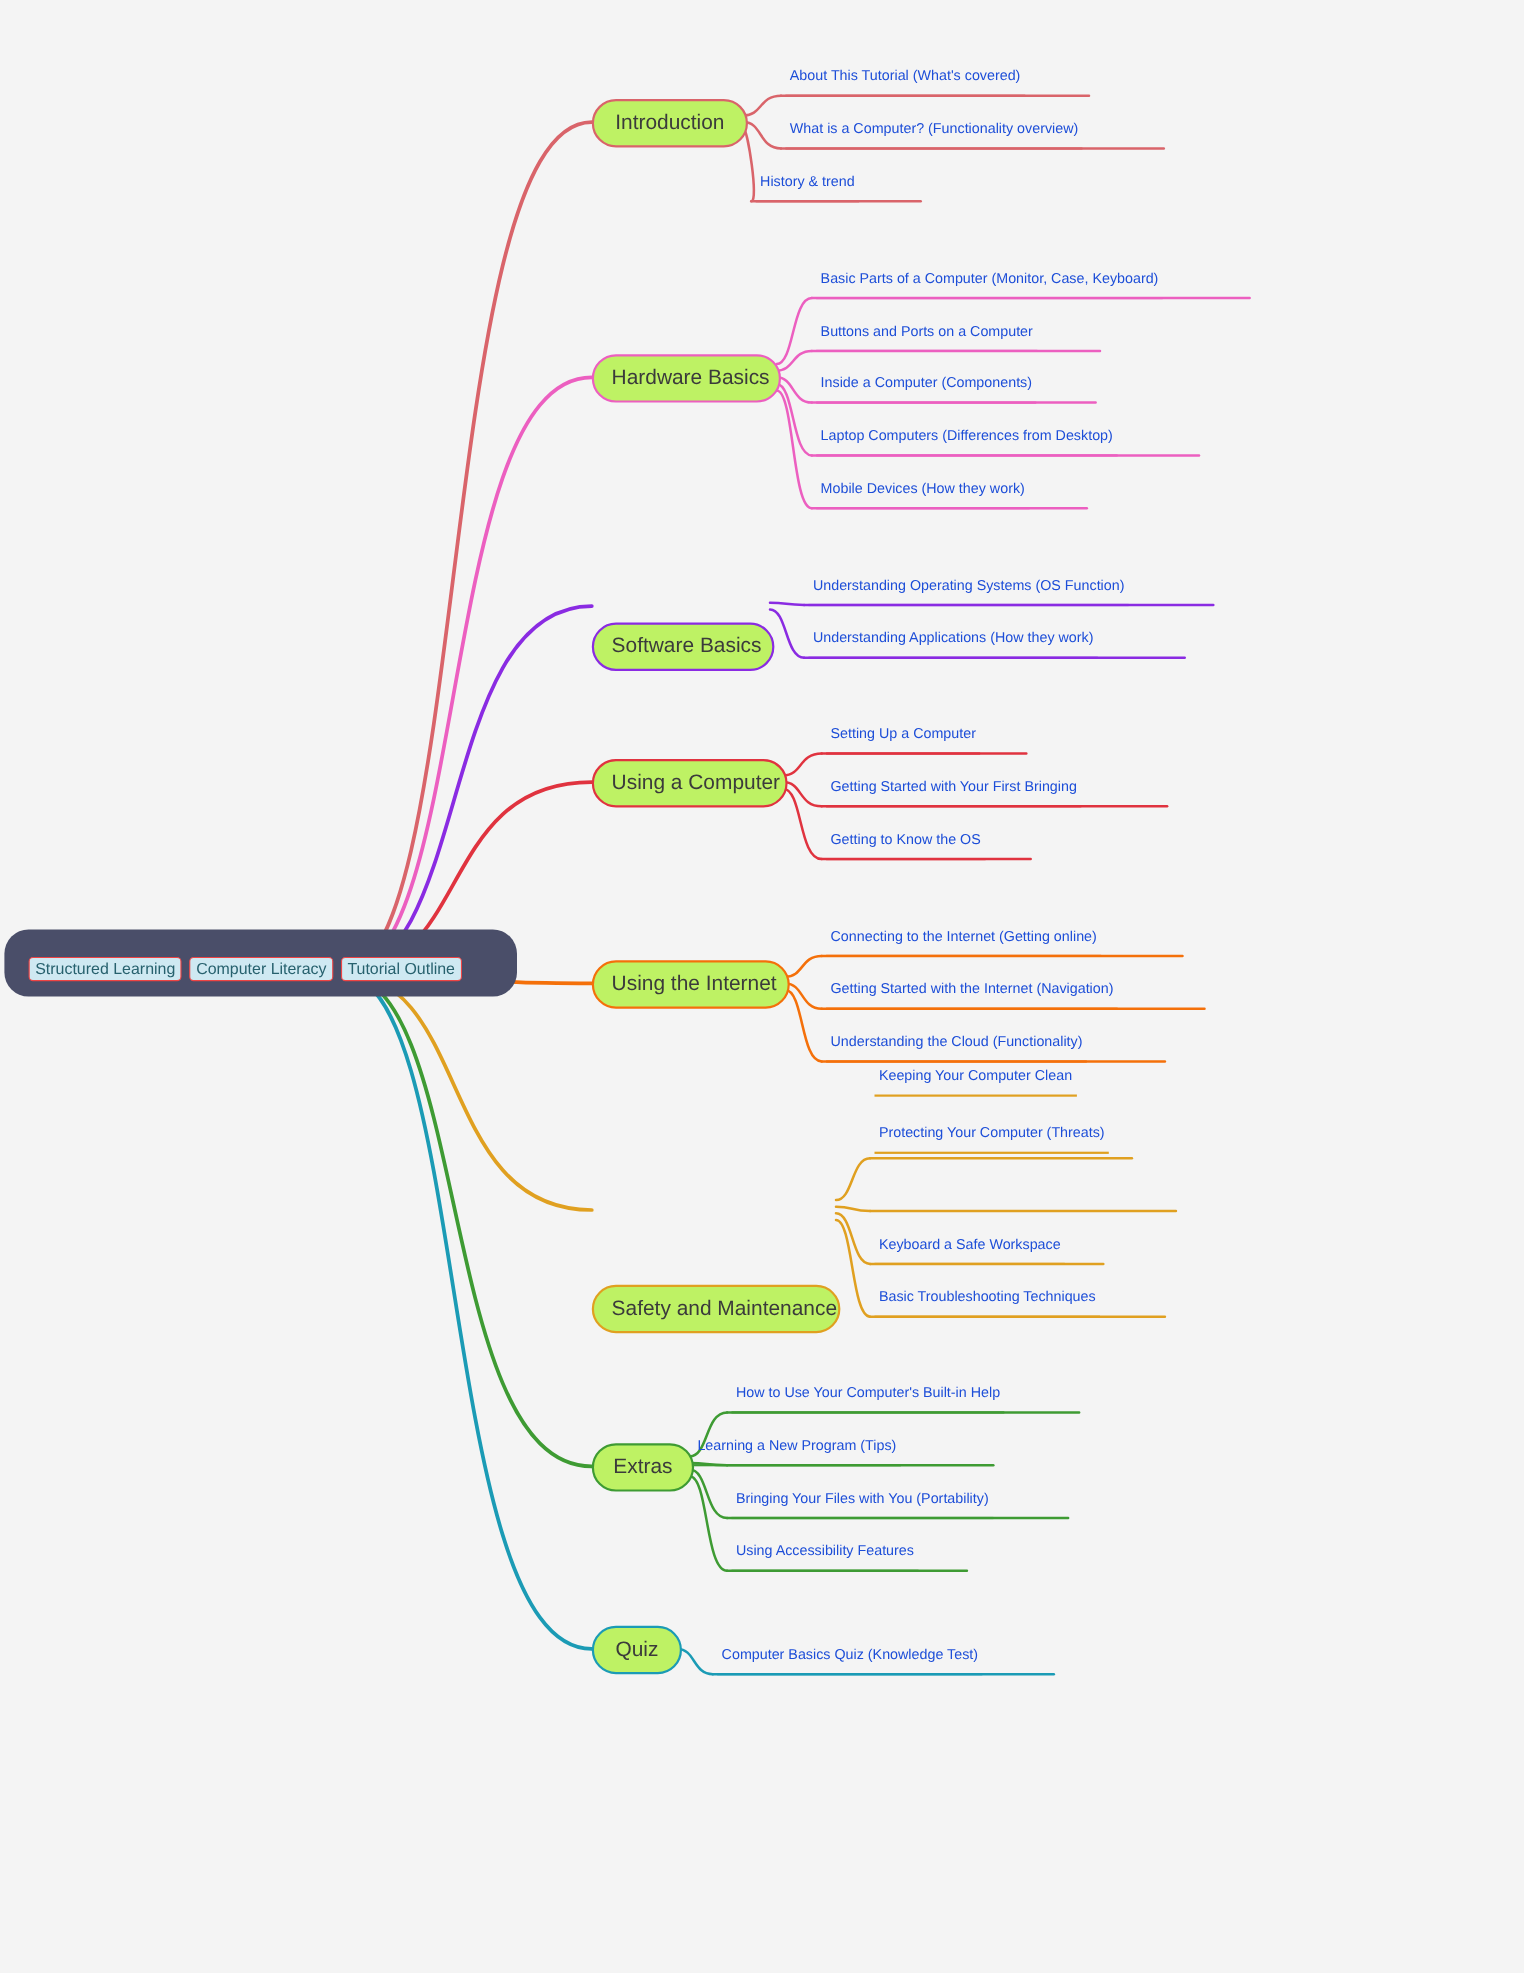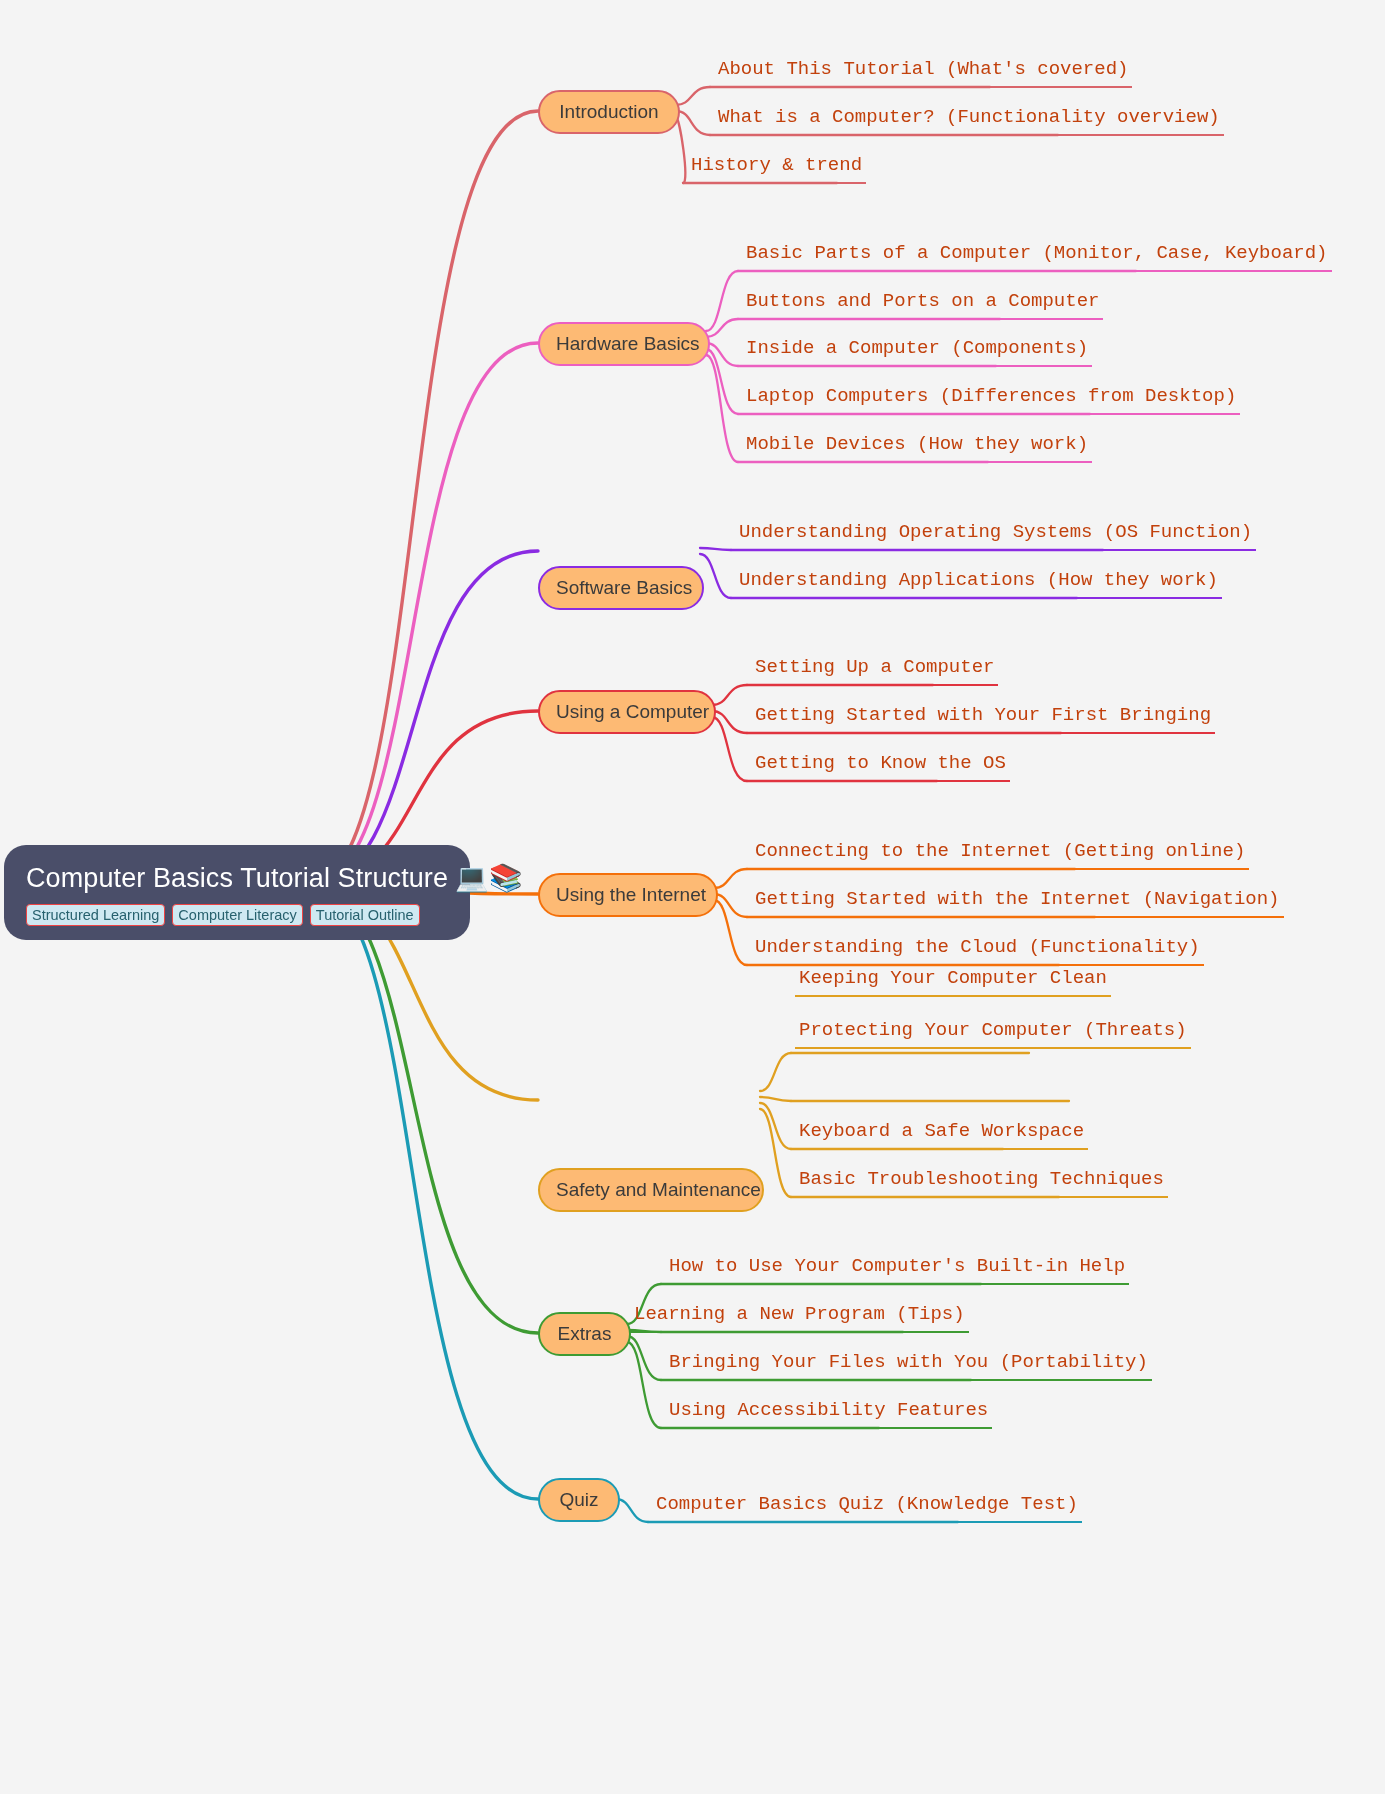--- a/index.html
+++ b/index.html
@@ -45,11 +45,10 @@
 
   
   .leaf{
-    font-size:19px;color:#c2410c;
+    font-size:13px;color:#1d4ed8;
     white-space:nowrap;line-height:24px;
     padding:0 4px 5px 4px;
     border-bottom:2.4px solid #888;
-    font-family:Liberation Mono, monospace;
   }
 </style>
 </head>

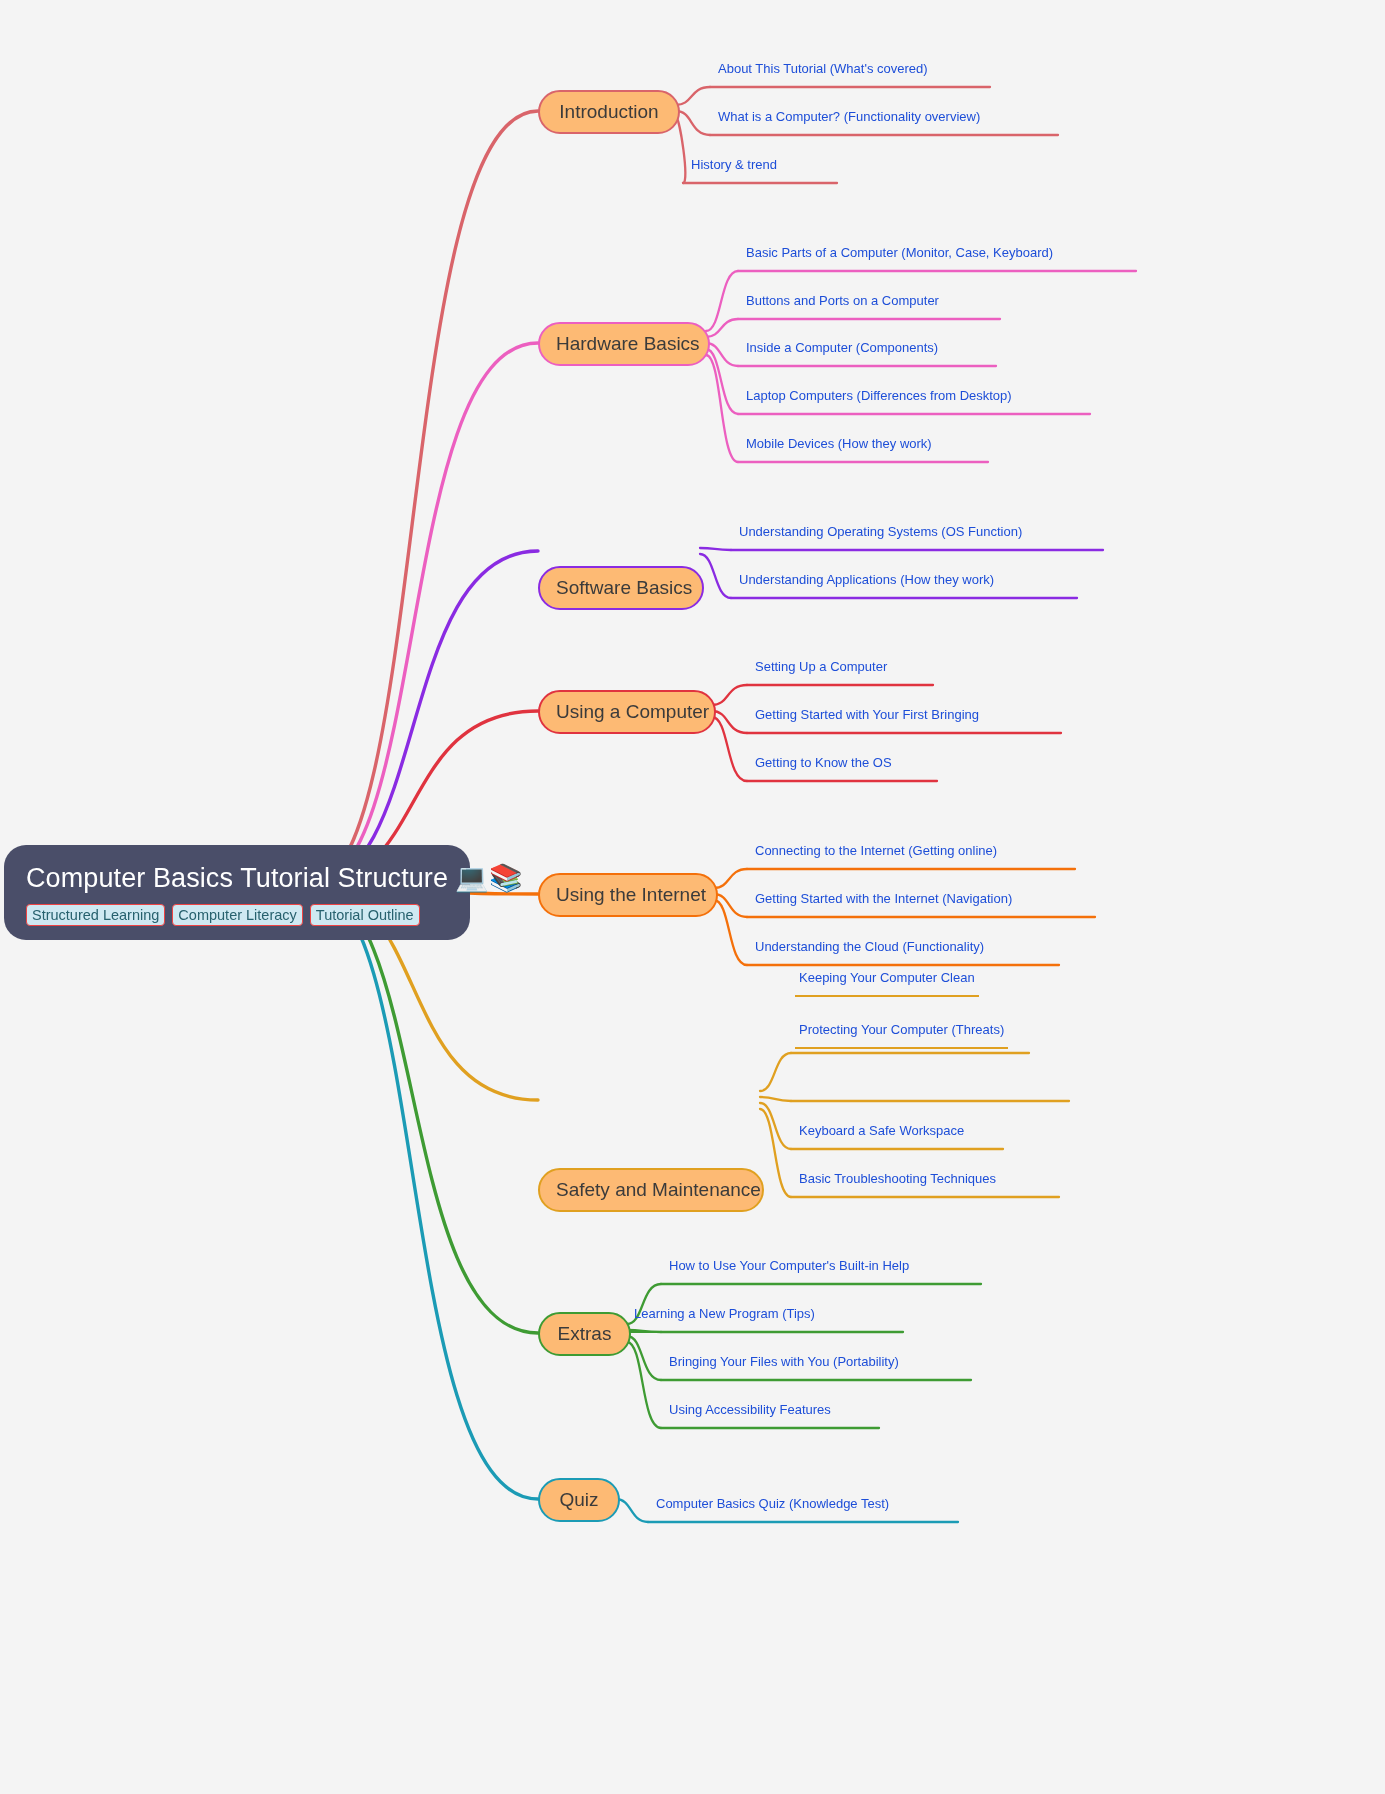--- a/index.html
+++ b/index.html
@@ -35,7 +35,7 @@
 
   
   .branch{
-    background:#fdba74;border-radius:22px;
+    background:#bef264;border-radius:22px;
     border:2.6px solid #888;
     padding:8px 16px;
     font-size:19px;color:#3b3b3b;

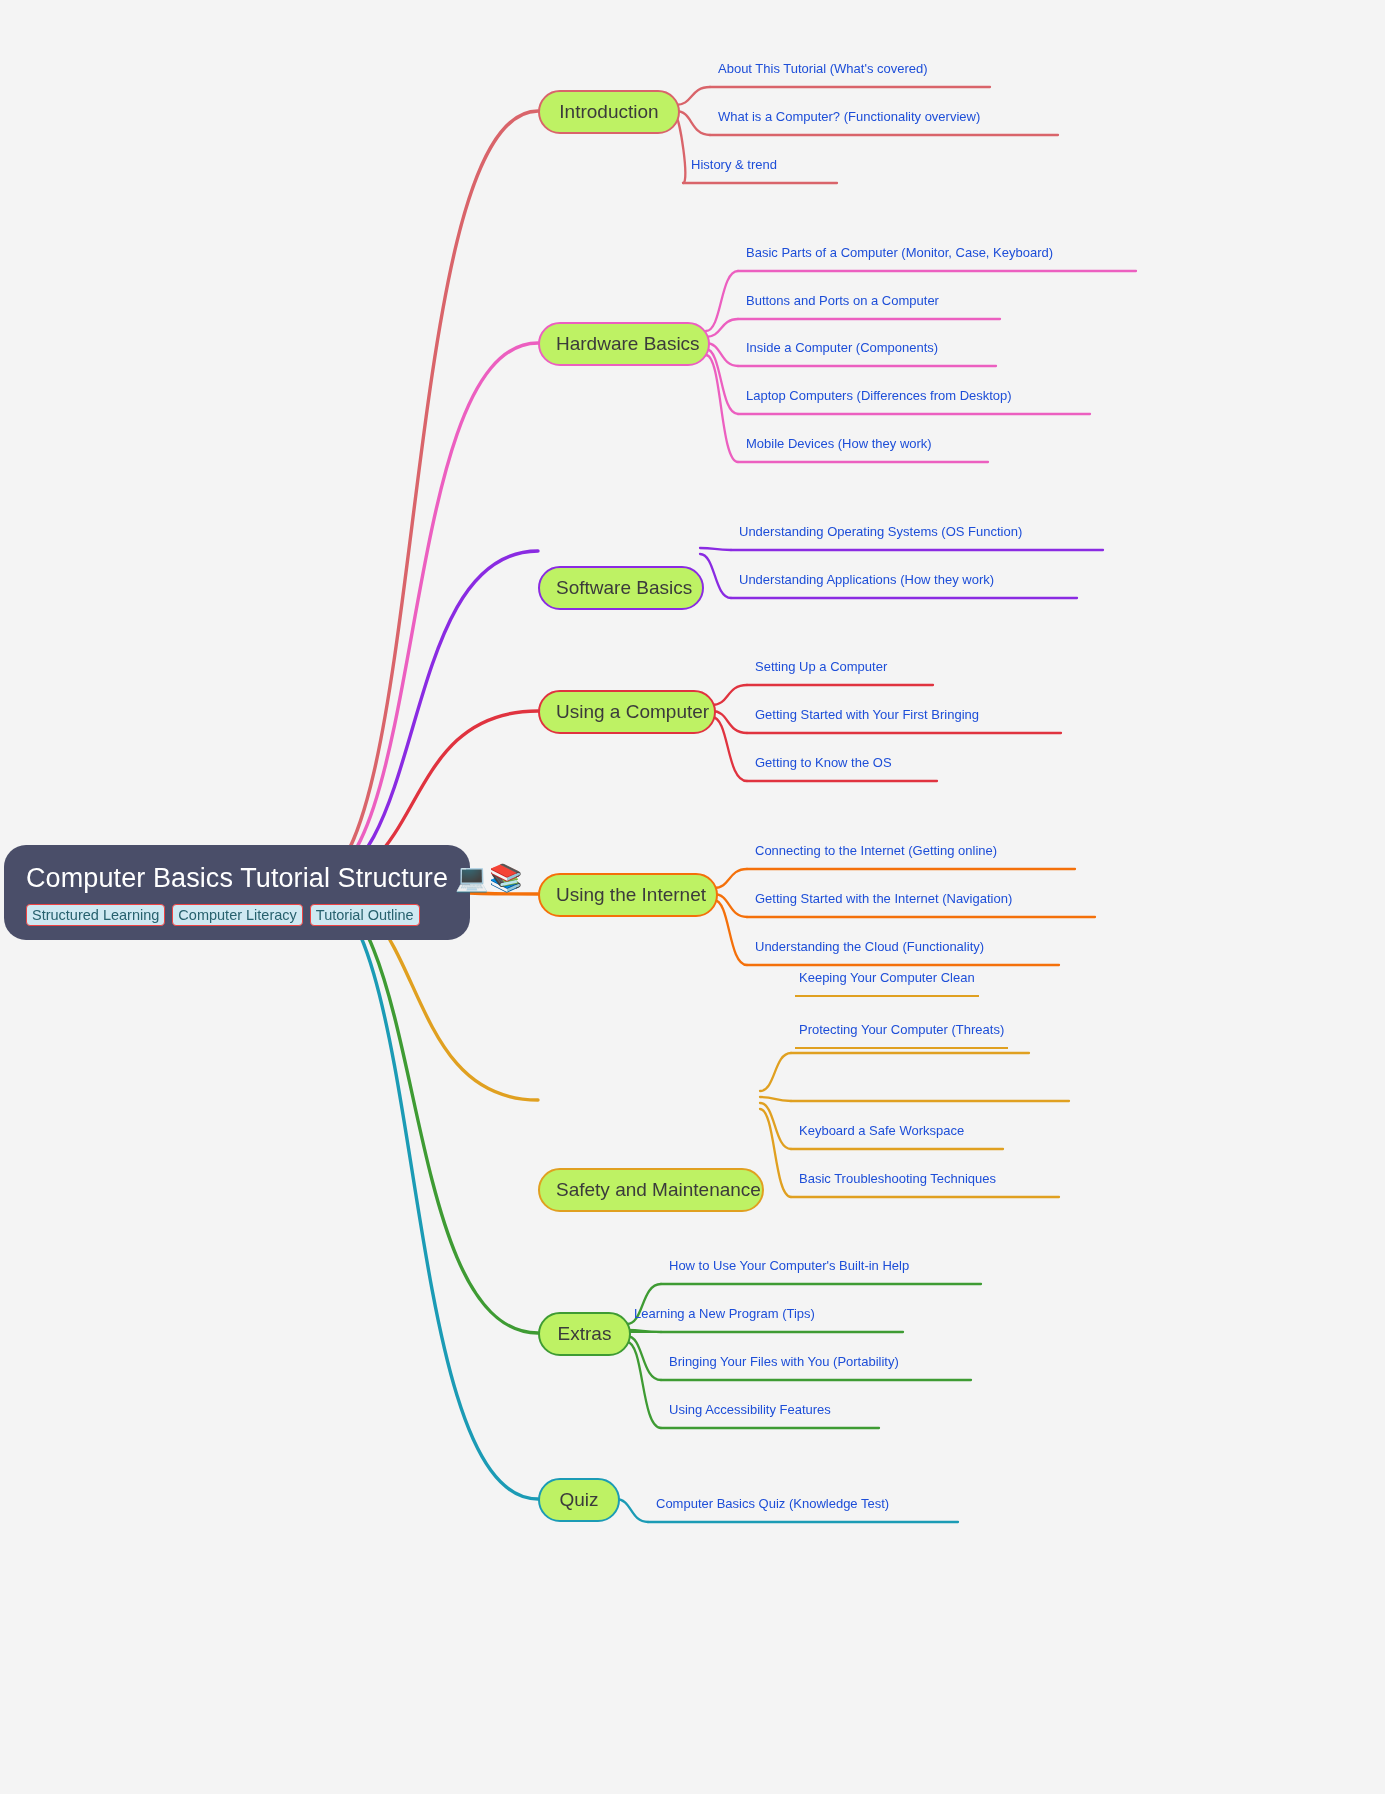--- a/index.html
+++ b/index.html
@@ -118,7 +118,6 @@
   <div id="nodes-layer">
 
     <div class="node central">
-      <div class="central-title">Computer Basics Tutorial Structure 💻📚</div>
       <div class="tags">
         <span class="tag">Structured Learning</span>
         <span class="tag">Computer Literacy</span>

